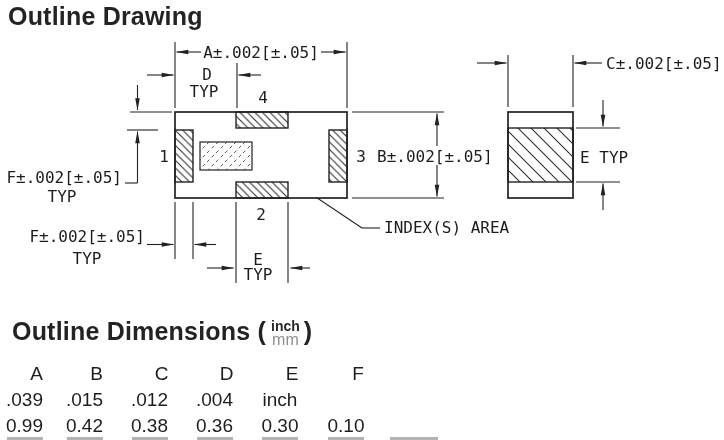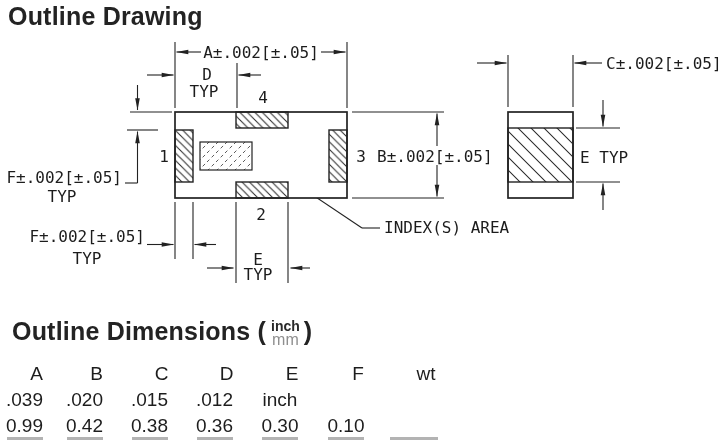--- a/index.html
+++ b/index.html
@@ -144,7 +144,6 @@
       <span>D</span>
       <span>E</span>
       <span>F</span>
-      <span>wt</span>
     </div>
     <div class="trow">
       <span>.039</span>

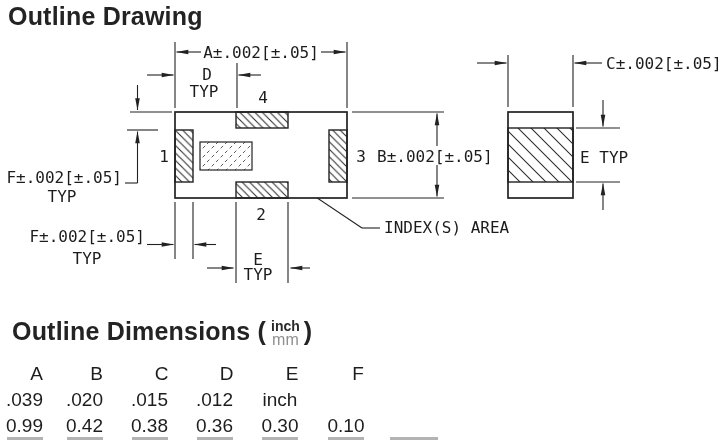--- a/index.html
+++ b/index.html
@@ -147,7 +147,6 @@
     </div>
     <div class="trow">
       <span>.039</span>
-      <span>.020</span>
       <span>.015</span>
       <span>.012</span>
       <span>inch</span>

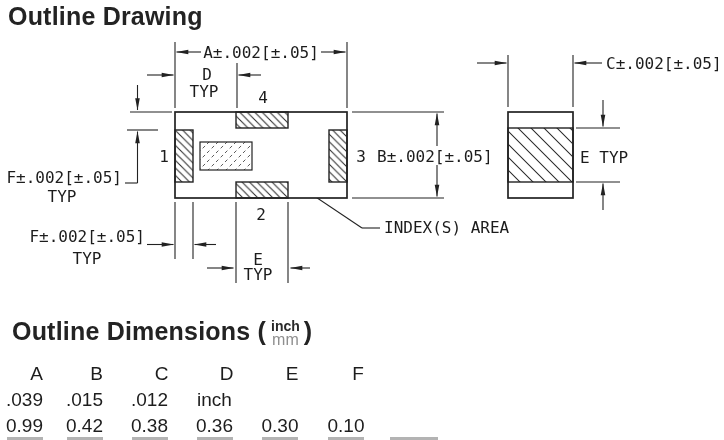--- a/index.html
+++ b/index.html
@@ -149,6 +149,7 @@
       <span>.039</span>
       <span>.015</span>
       <span>.012</span>
+      <span>.004</span>
       <span>inch</span>
     </div>
     <div class="trow">

